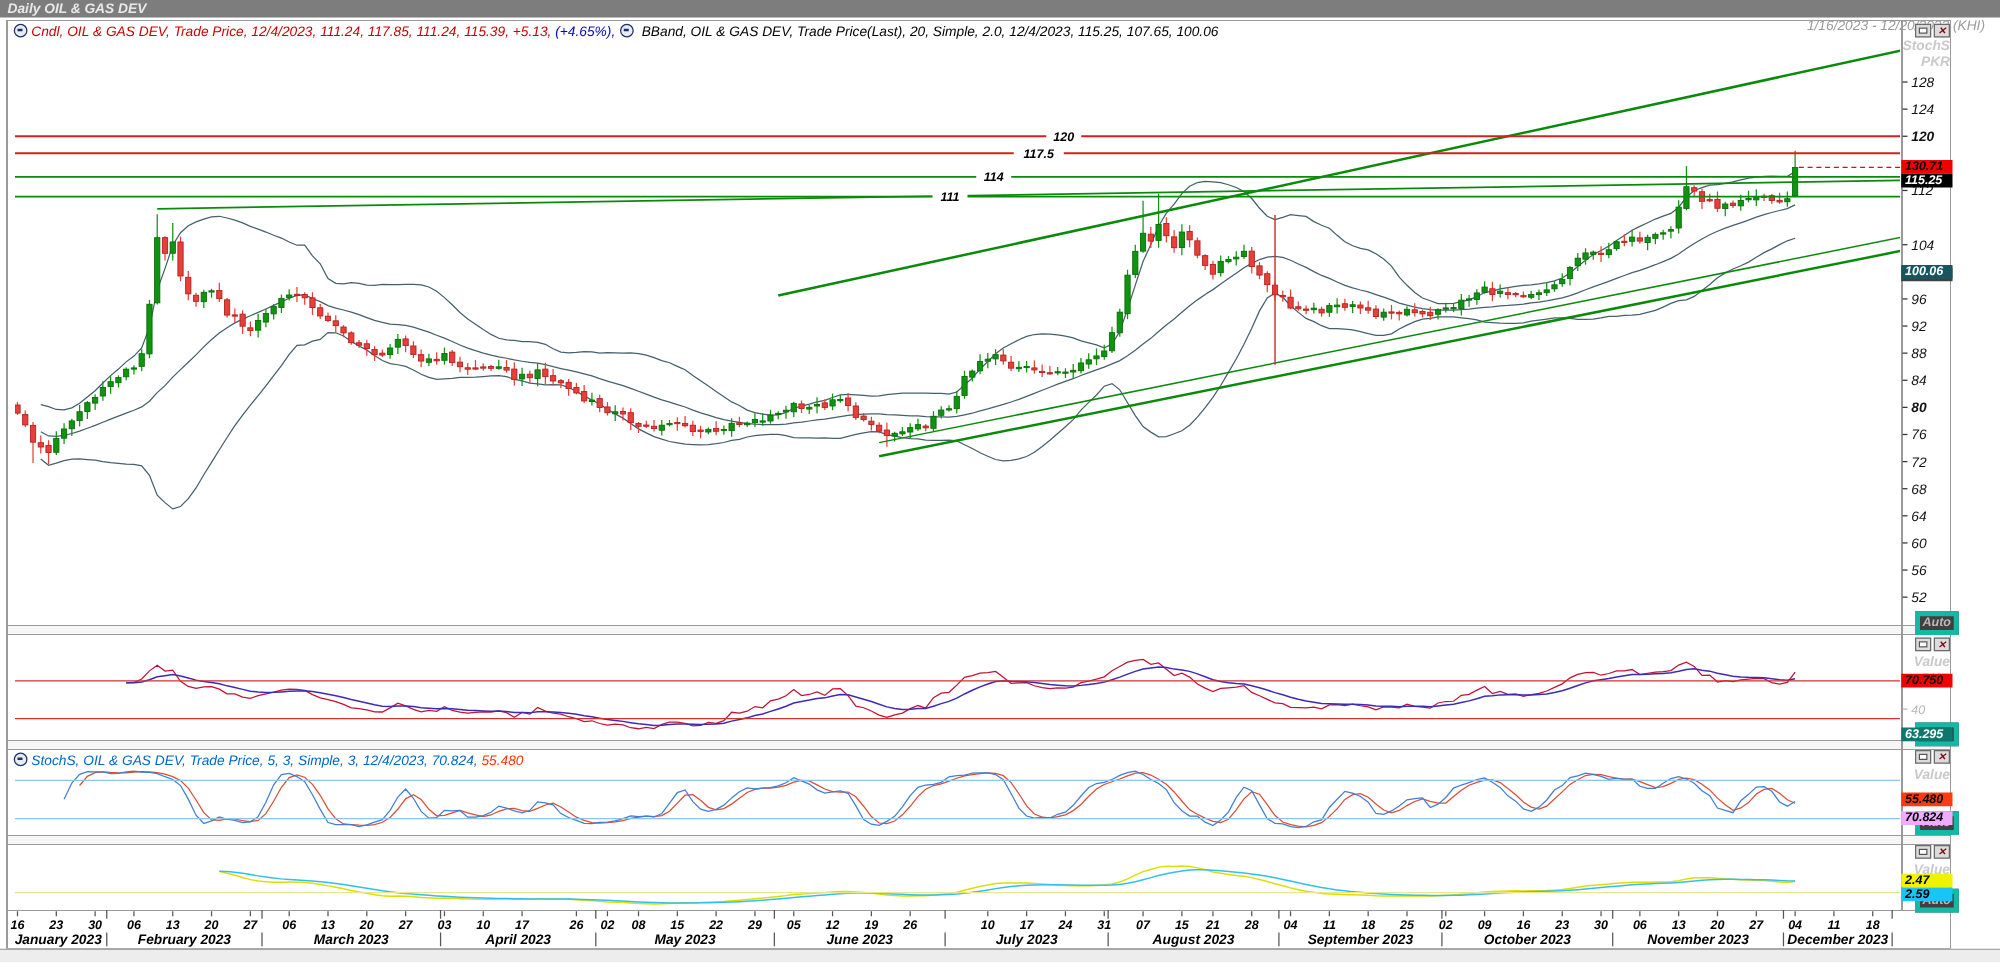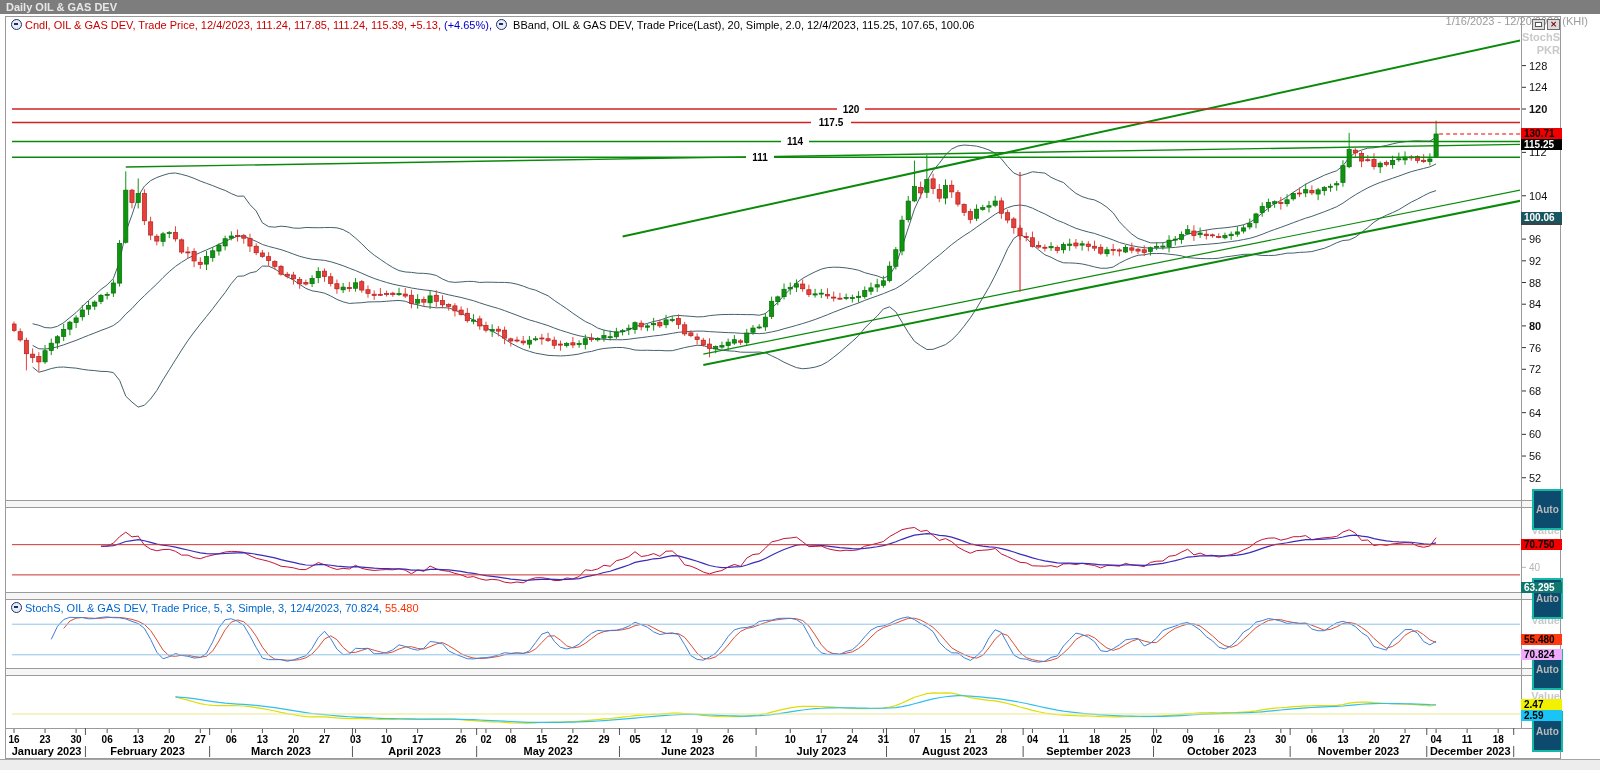--- a/index.html
+++ b/index.html
@@ -4,7 +4,7 @@
 <style>
   html,body{margin:0;padding:0;background:#fff;width:1600px;height:770px;overflow:hidden;
     font-family:"Liberation Sans",sans-serif;}
-  .app{position:relative;width:1600px;height:770px;background:#fff;}
+  .app{position:relative;width:1600px;height:770px;background:#fff;font-style:italic;}
   .titlebar{position:absolute;left:0;top:0;width:1600px;height:14px;background:#7d7d7d;
     color:#e8e8e8;font-size:11px;font-weight:bold;line-height:14px;padding-left:6px;box-sizing:border-box;}
   .daterange{position:absolute;top:15px;right:12px;font-size:11px;color:#9b9b9b;}

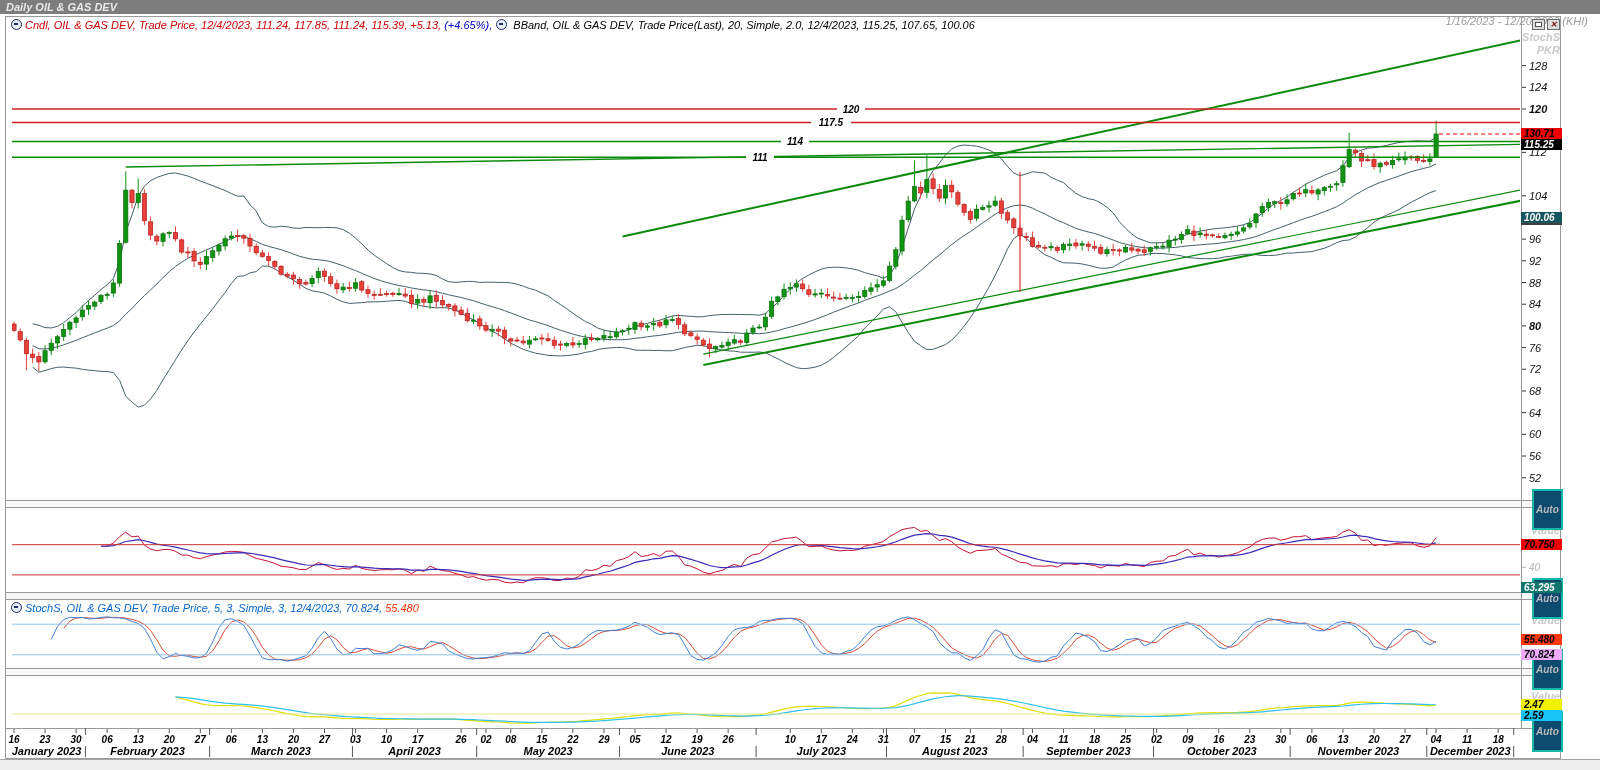--- a/index.html
+++ b/index.html
@@ -27,7 +27,7 @@
   .wbox.close::after{content:"\2715";position:absolute;left:0;top:0;width:100%;text-align:center;
     font-size:8px;line-height:9px;font-weight:bold;color:#7a0c0c;}
   .autob{position:absolute;left:1532px;font-size:10px;font-weight:bold;color:#b9b9b9;
-    border:2px solid #14b8a6;background:#0c4a6e;line-height:11px;padding:13px 2px;}
+    border:4px solid #14b8a6;background:#404040;line-height:11px;padding:0 2px;}
   .a-price{top:489px;} .a-rsi{top:578px;} .a-stoch{top:649px;} .a-macd{top:711px;}
   .vlabel{position:absolute;left:1521px;width:41px;height:11px;font-size:10px;font-weight:bold;
     line-height:11px;padding-left:3px;box-sizing:border-box;}

